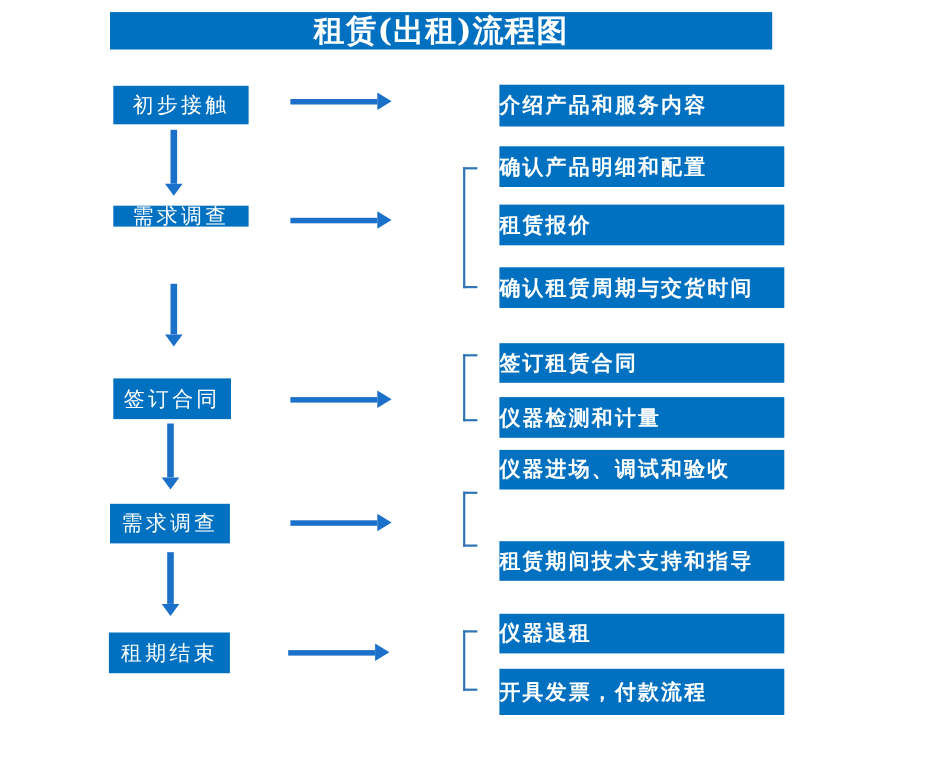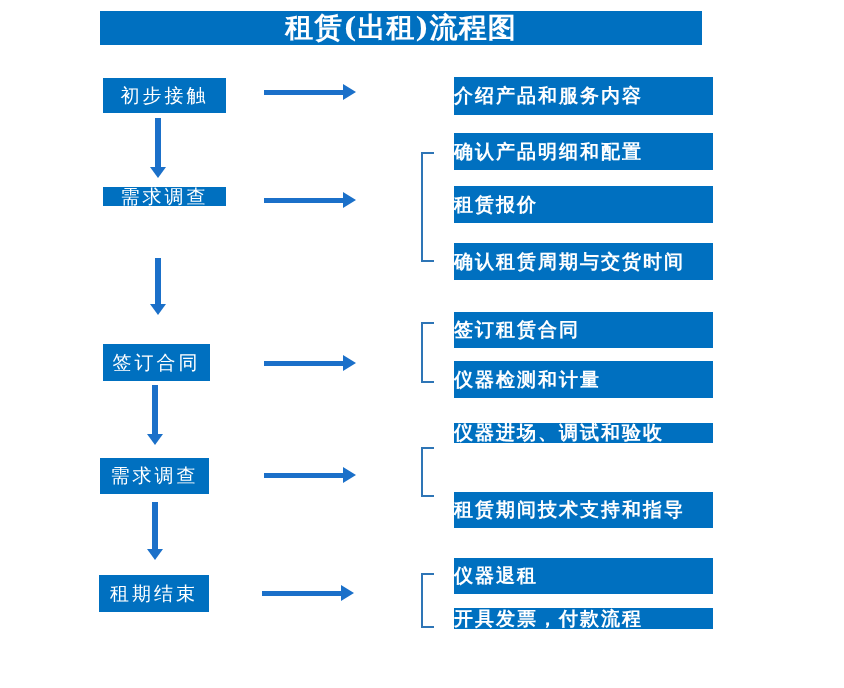--- a/index.html
+++ b/index.html
@@ -130,7 +130,7 @@
   <div class="detail-box" style="top:361px;height:37px">
     <span>仪器检测和计量</span>
   </div>
-  <div class="detail-box" style="top:423px;height:20px">
+  <div class="detail-box" style="top:409px;height:36px">
     <span>仪器进场、调试和验收</span>
   </div>
   <div class="detail-box" style="top:492px;height:36px">

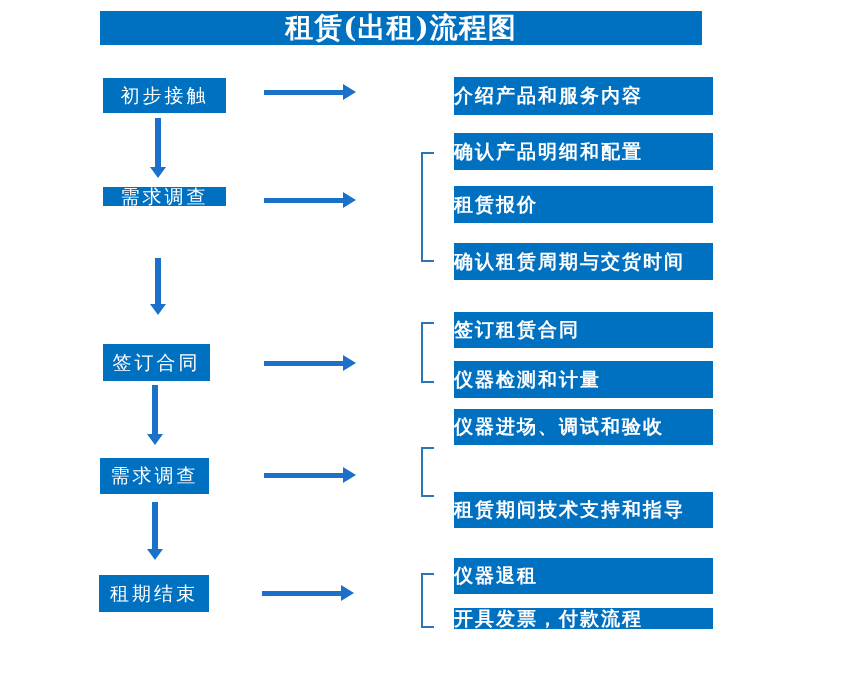--- a/index.html
+++ b/index.html
@@ -139,7 +139,7 @@
   <div class="detail-box" style="top:558px;height:36px">
     <span>仪器退租</span>
   </div>
-  <div class="detail-box" style="top:608px;height:21px">
+  <div class="detail-box" style="top:608px;height:42px">
     <span>开具发票，付款流程</span>
   </div>
 

